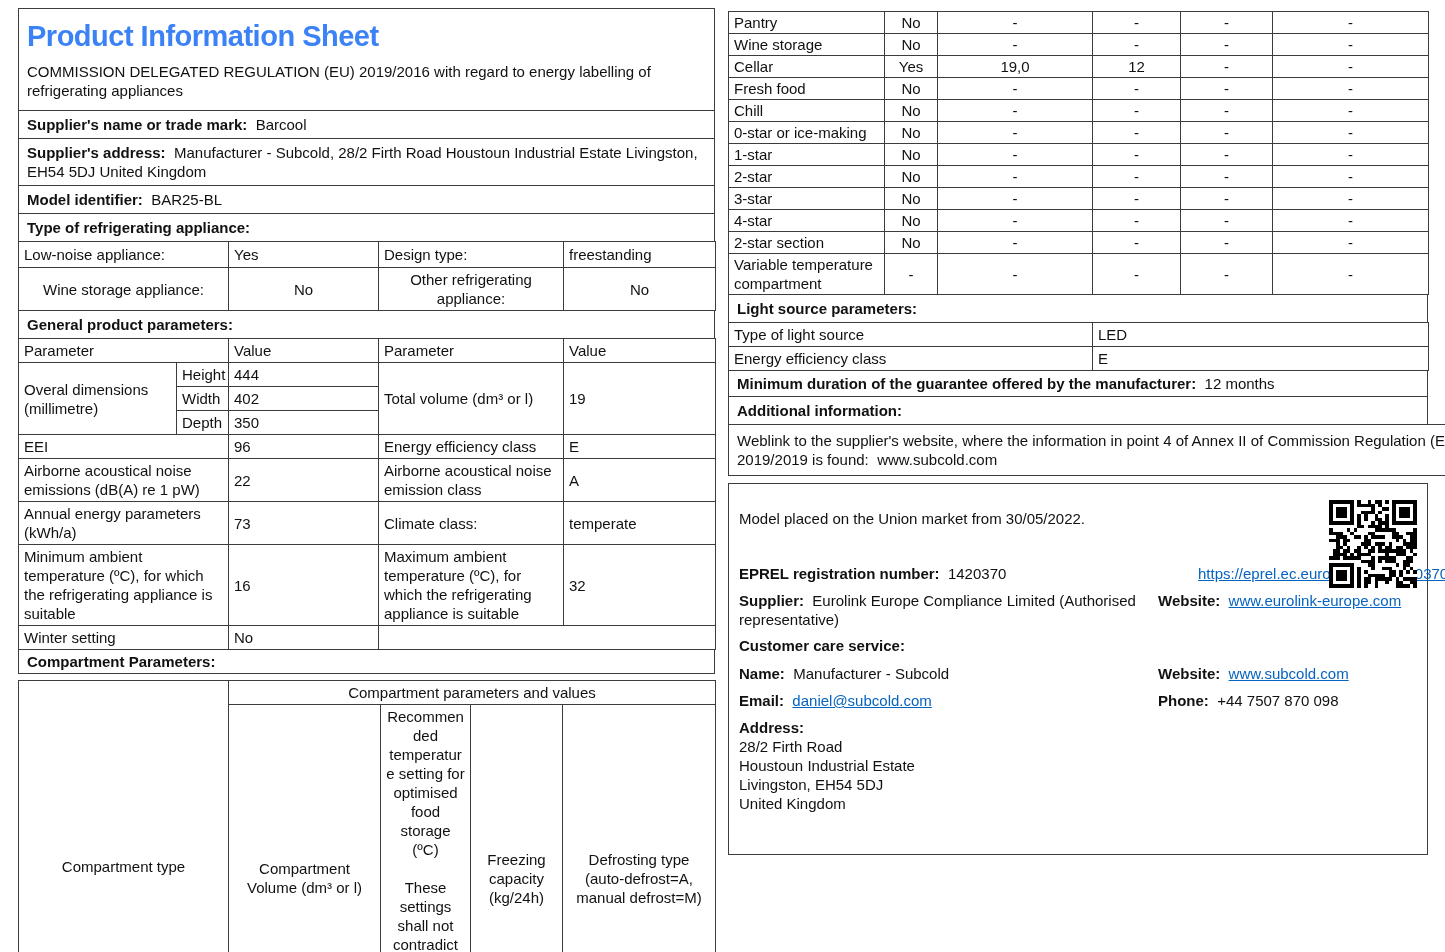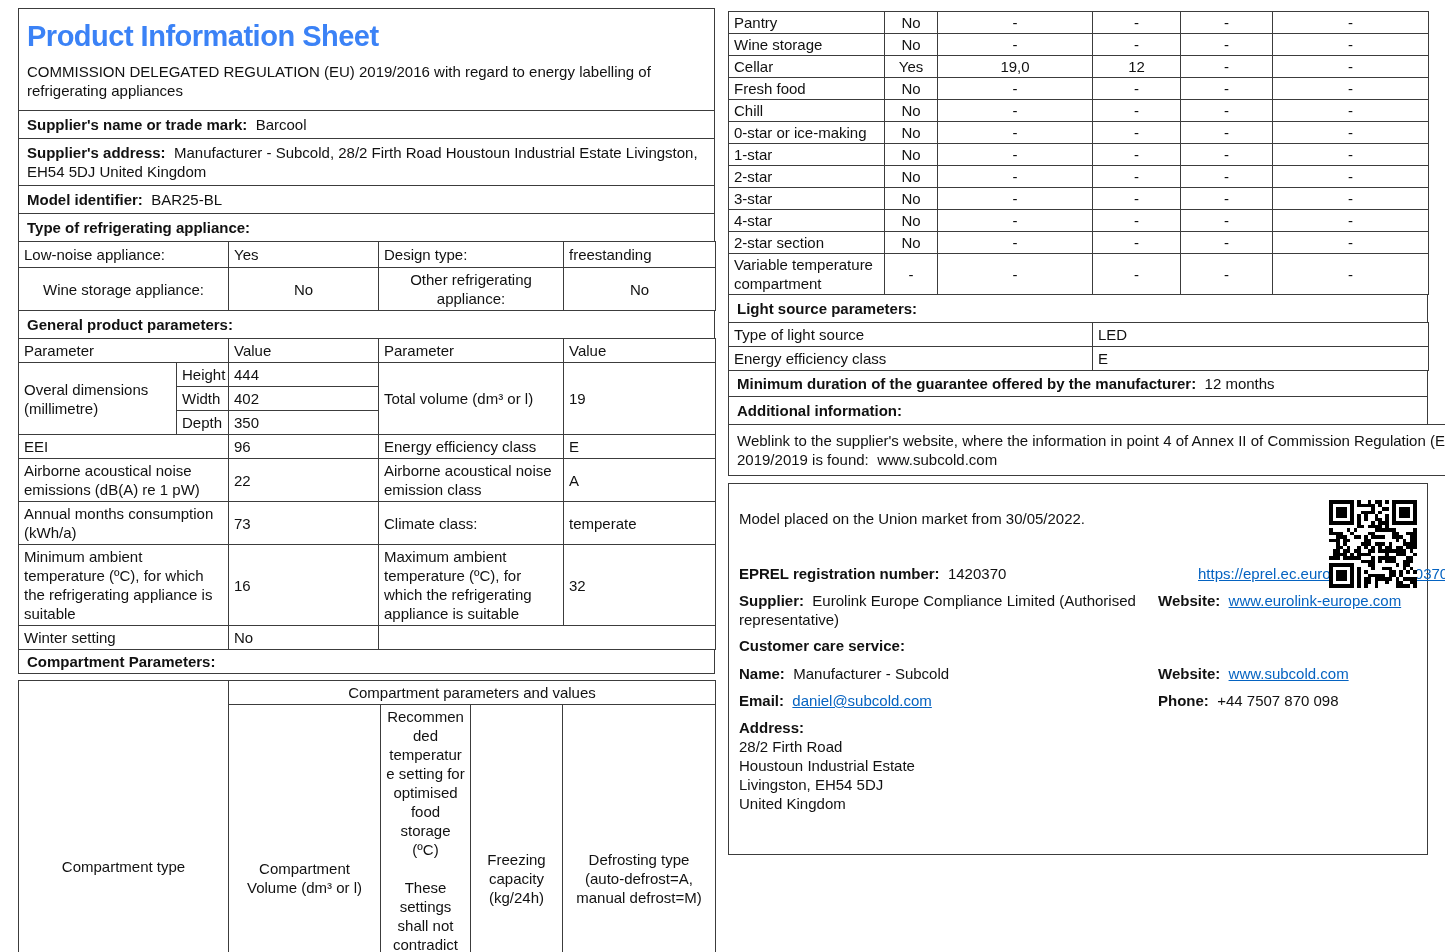--- a/index.html
+++ b/index.html
@@ -138,7 +138,7 @@
       <td>A</td>
     </tr>
     <tr style="height:39px;">
-      <td colspan="2">Annual months consumption (kWh/a)</td>
+      <td colspan="2">Annual energy parameters (kWh/a)</td>
       <td>73</td>
       <td>Climate class:</td>
       <td>temperate</td>

